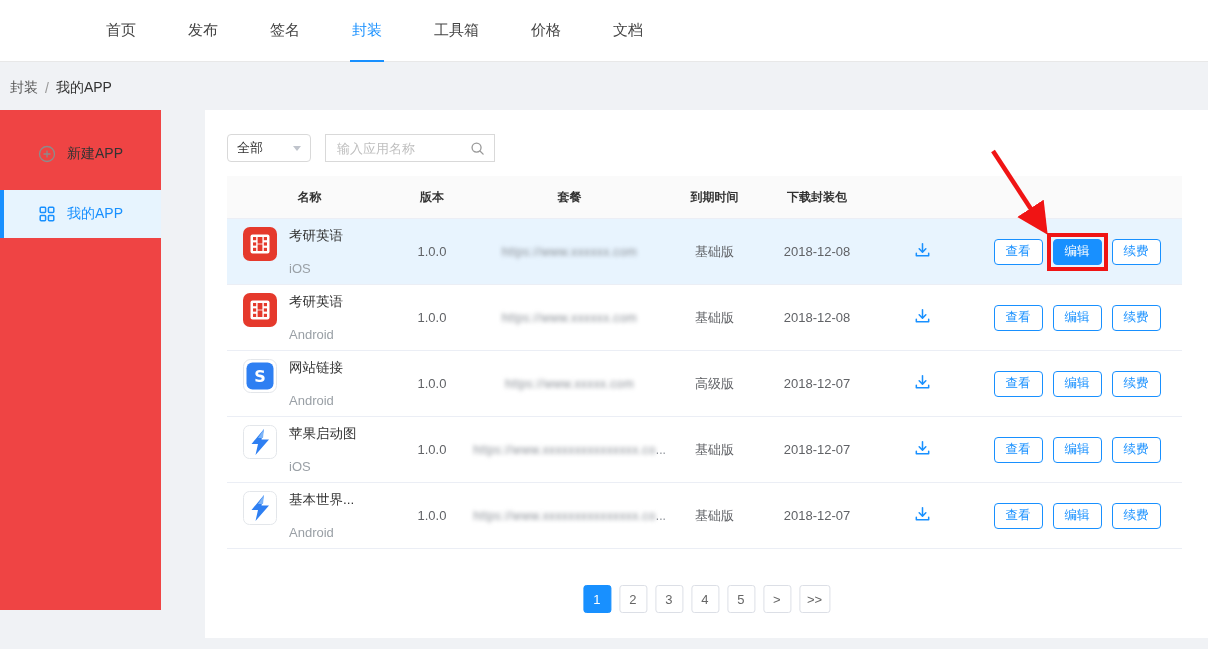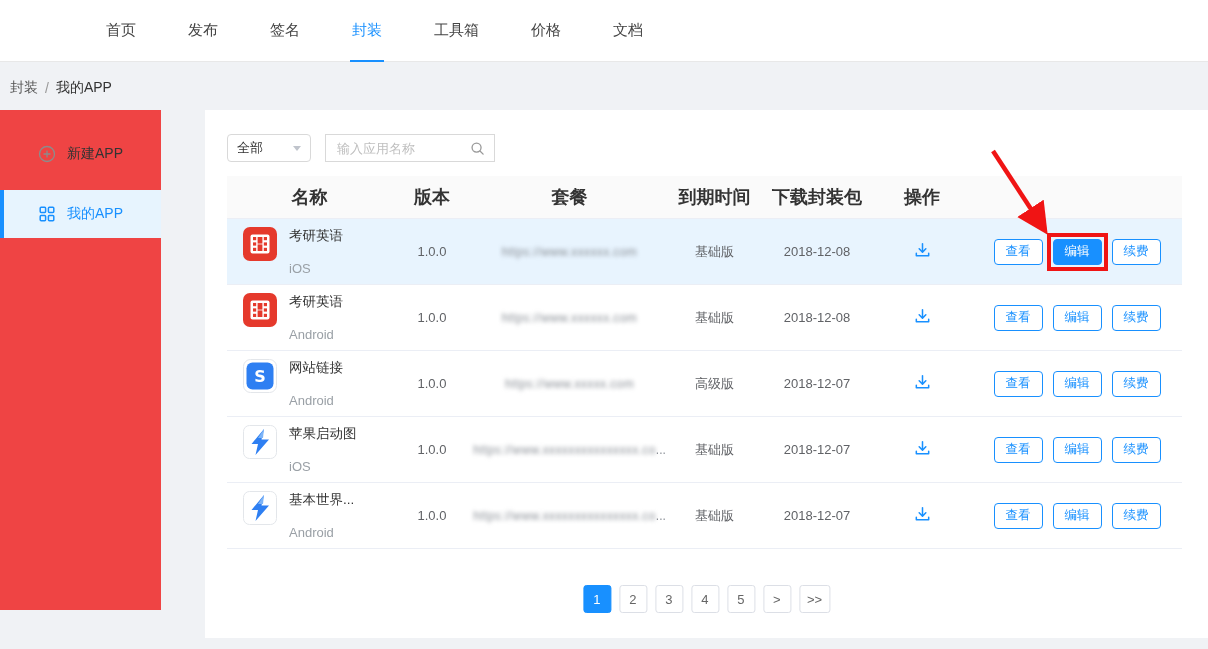--- a/index.html
+++ b/index.html
@@ -42,7 +42,7 @@
   
   .table{position:absolute;left:22px;top:66px;width:955px;}
   .thead,.trow{display:grid;grid-template-columns:165px 80px 195px 95px 110px 100px 1fr;align-items:center;}
-  .thead{height:43px;background:var(--header-bg);border-bottom:1px solid #ebeef5;font-weight:bold;font-size:18px;color:#333;}
+  .thead{height:43px;background:var(--header-bg);border-bottom:1px solid #ebeef5;font-weight:bold;font-size:12px;color:#333;}
   .th{text-align:center;}
   .trow{height:66px;border-bottom:1px solid #ebeef5;font-size:13px;color:#606266;}
   .trow.highlighted{background:var(--row-highlight);}

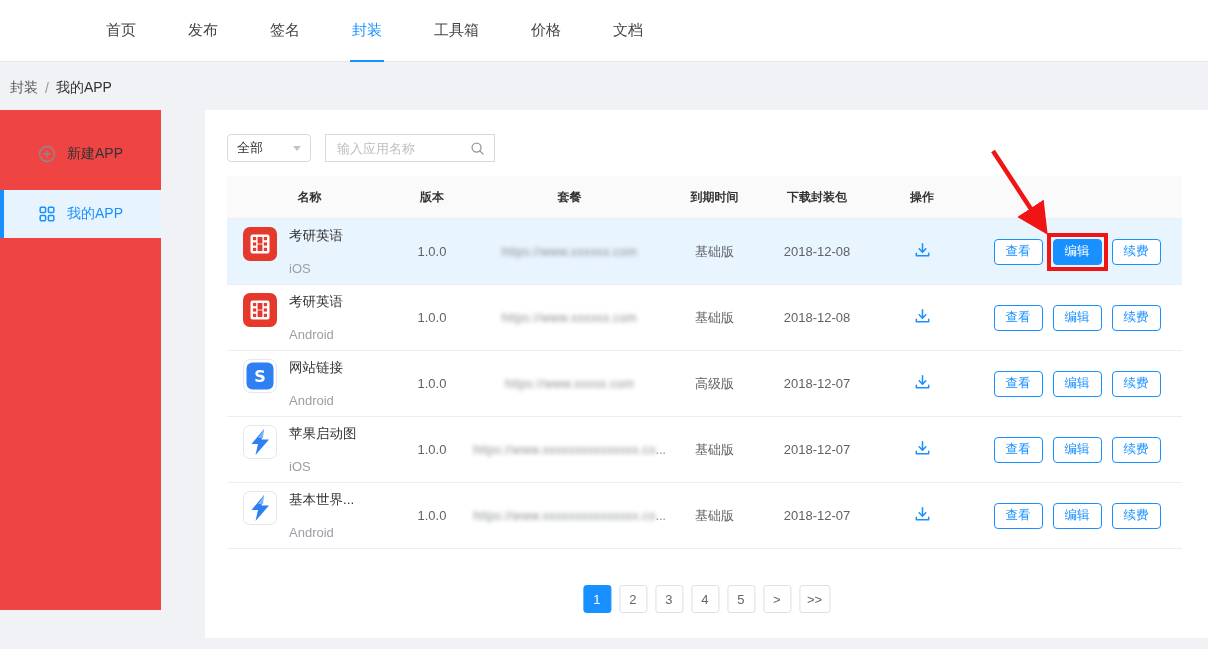--- a/index.html
+++ b/index.html
@@ -134,7 +134,6 @@
         <div class="th">套餐</div>
         <div class="th">到期时间</div>
         <div class="th">下载封装包</div>
-        <div class="th">操作</div>
       </div>
     <div>
         <div class="trow highlighted">

